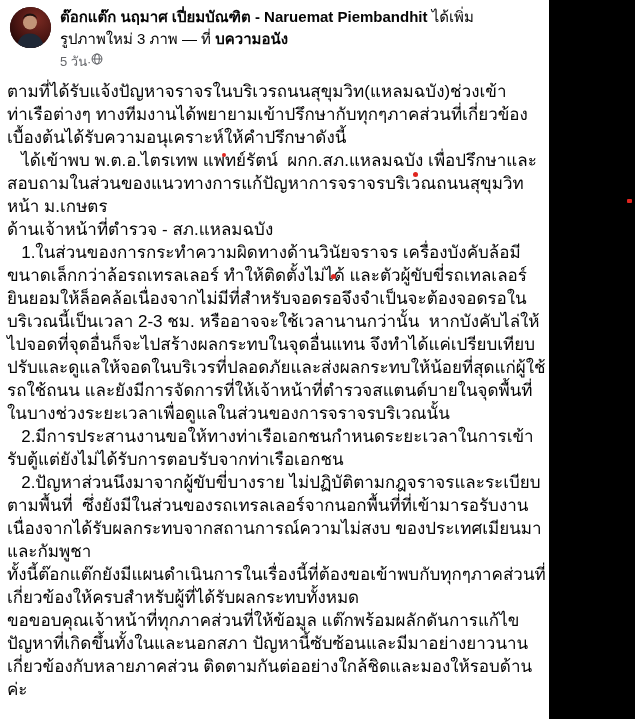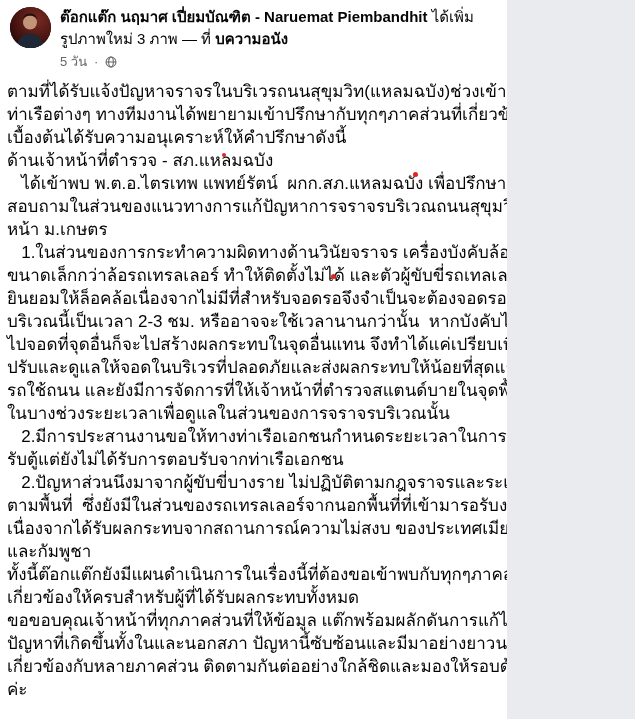--- a/index.html
+++ b/index.html
@@ -6,7 +6,7 @@
   html, body { background: #e9ebee; }
   .screen {
     position: relative;
-    width: 507px;
+    width: 635px;
     height: 719px;
     background: #ffffff;
     overflow: hidden;

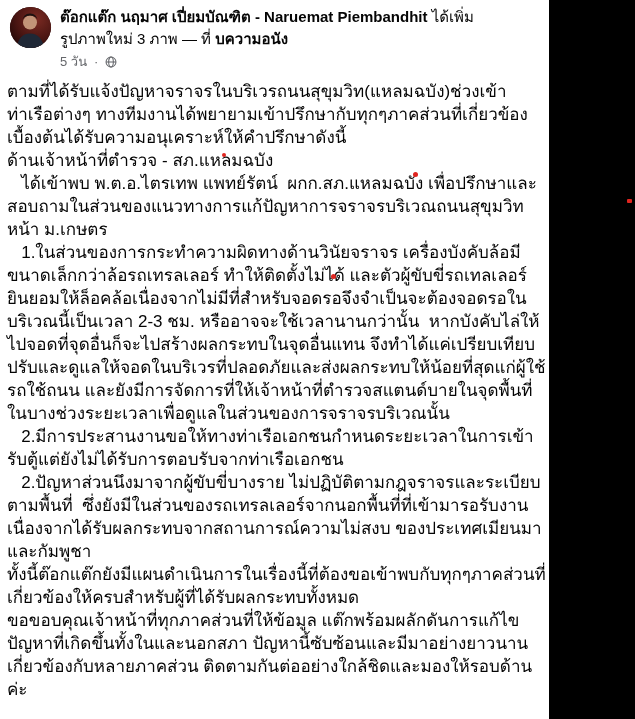--- a/index.html
+++ b/index.html
@@ -43,8 +43,7 @@
     position: absolute;
     left: 60px; top: 53px;
     display: flex;
-    align-items: center;
-    gap: 7px;
+    gap: 0;
     font-size: 13px;
     color: #65676b;
     line-height: 17px;

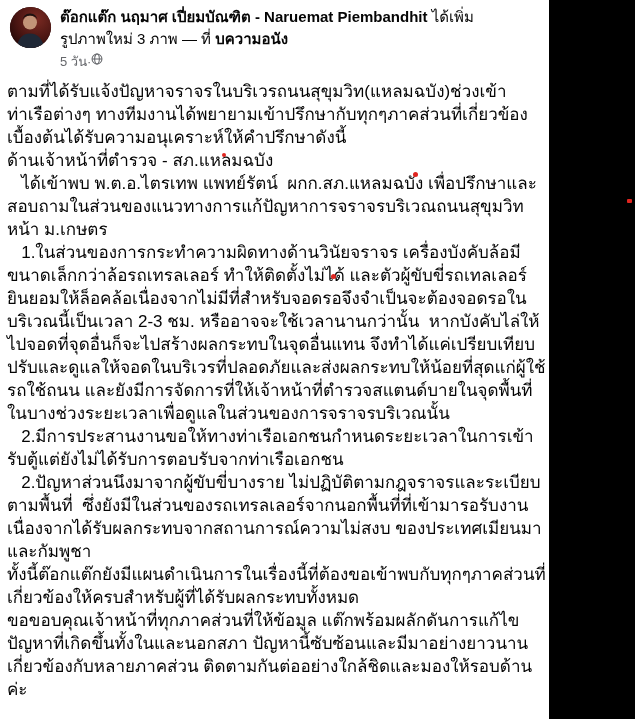--- a/index.html
+++ b/index.html
@@ -123,8 +123,8 @@
 
   <div class="post-body">
       <div class="para">ตามที่ได้รับแจ้งปัญหาจราจรในบริเวรถนนสุขุมวิท(แหลมฉบัง)ช่วงเข้าท่าเรือต่างๆ ทางทีมงานได้พยายามเข้าปรึกษากับทุกๆภาคส่วนที่เกี่ยวข้อง เบื้องต้นได้รับความอนุเคราะห์ให้คำปรึกษาดังนี้</div>
+      <div class="para">   ได้เข้าพบ พ.ต.อ.ไตรเทพ แพทย์รัตน์  ผกก.สภ.แหลมฉบัง เพื่อปรึกษาและสอบถามในส่วนของแนวทางการแก้ปัญหาการจราจรบริเวณถนนสุขุมวิทหน้า ม.เกษตร</div>
       <div class="para">ด้านเจ้าหน้าที่ตำรวจ - สภ.แหลมฉบัง</div>
-      <div class="para">   ได้เข้าพบ พ.ต.อ.ไตรเทพ แพทย์รัตน์  ผกก.สภ.แหลมฉบัง เพื่อปรึกษาและสอบถามในส่วนของแนวทางการแก้ปัญหาการจราจรบริเวณถนนสุขุมวิทหน้า ม.เกษตร</div>
       <div class="para">   1.ในส่วนของการกระทำความผิดทางด้านวินัยจราจร เครื่องบังคับล้อมีขนาดเล็กกว่าล้อรถเทรลเลอร์ ทำให้ติดตั้งไม่ได้ และตัวผู้ขับขี่รถเทลเลอร์ยินยอมให้ล็อคล้อเนื่องจากไม่มีที่สำหรับจอดรอจึงจำเป็นจะต้องจอดรอในบริเวณนี้เป็นเวลา 2-3 ชม. หรืออาจจะใช้เวลานานกว่านั้น  หากบังคับไล่ให้ไปจอดที่จุดอื่นก็จะไปสร้างผลกระทบในจุดอื่นแทน จึงทำได้แค่เปรียบเทียบปรับและดูแลให้จอดในบริเวรที่ปลอดภัยและส่งผลกระทบให้น้อยที่สุดแก่ผู้ใช้รถใช้ถนน และยังมีการจัดการที่ให้เจ้าหน้าที่ตำรวจสแตนด์บายในจุดพื้นที่ในบางช่วงระยะเวลาเพื่อดูแลในส่วนของการจราจรบริเวณนั้น</div>
       <div class="para">   2.มีการประสานงานขอให้ทางท่าเรือเอกชนกำหนดระยะเวลาในการเข้ารับตู้แต่ยังไม่ได้รับการตอบรับจากท่าเรือเอกชน</div>
       <div class="para">   2.ปัญหาส่วนนึงมาจากผู้ขับขี่บางราย ไม่ปฏิบัติตามกฎจราจรและระเบียบตามพื้นที่  ซึ่งยังมีในส่วนของรถเทรลเลอร์จากนอกพื้นที่ที่เข้ามารอรับงาน เนื่องจากได้รับผลกระทบจากสถานการณ์ความไม่สงบ ของประเทศเมียนมาและกัมพูชา</div>

